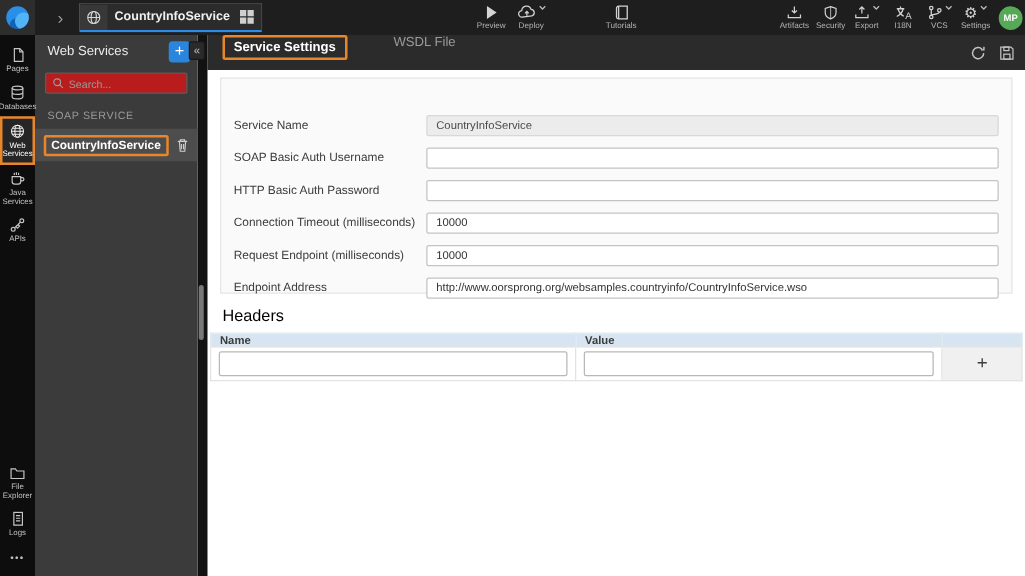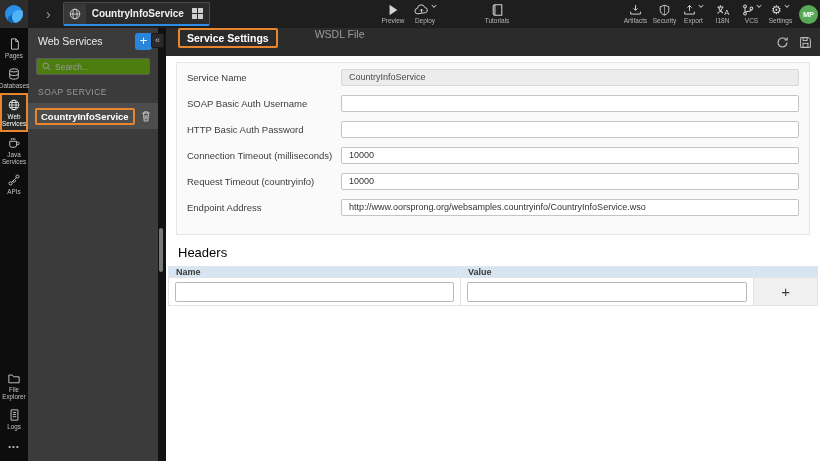--- a/index.html
+++ b/index.html
@@ -45,7 +45,7 @@
   .panel-title { flex:1; color:#ececec; font-size:10.5px; }
   .add-btn { width:17px; height:17px; background:#2a86dd; border-radius:3px; color:#fff; font-size:13px; line-height:15px; text-align:center; cursor:pointer; }
   .collapse-btn { position:absolute; right:-6px; top:5px; width:13px; height:15px; background:#2a2a2a; border:1px solid #1a1a1a; border-radius:2px; color:#c0c0c0; font-size:9px; line-height:13px; text-align:center; cursor:pointer; z-index:6; }
-  .search-wrap { margin:4px 8px 0; height:17px; background:#4d7c0f; border:1px solid #5c5c5c; border-radius:2px; display:flex; align-items:center; padding:0 5px; }
+  .search-wrap { margin:4px 8px 0; height:17px; background:#b91c1c; border:1px solid #5c5c5c; border-radius:2px; display:flex; align-items:center; padding:0 5px; }
   .search-wrap input { flex:1; background:transparent; border:none; outline:none; color:#ddd; font-size:8.5px; margin-left:4px; width:80px; font-family:"Liberation Sans", sans-serif; }
   .search-wrap input::placeholder { color:#9a9a9a; }
   .section-label { padding:12px 10px 6px; font-size:8.5px; color:#999; letter-spacing:.5px; }

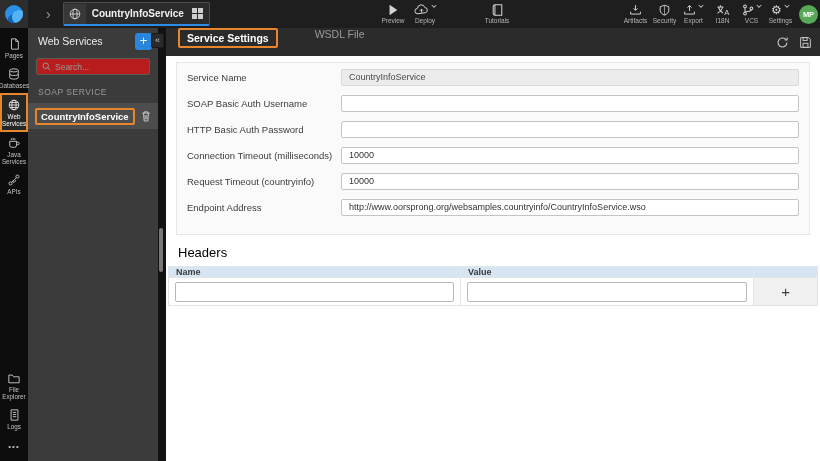--- a/index.html
+++ b/index.html
@@ -67,7 +67,7 @@
   .tabbar-icons .tbi { cursor:pointer; display:flex; }
 
   .content { position:absolute; top:28px; left:0; right:0; bottom:0; background:#fff; }
-  .card { margin:6px 10px 0; height:173px; background:#fafafa; border:1px solid #e6e6e6; padding:1px 10px 0; }
+  .card { margin:6px 10px 0; height:173px; background:#fafafa; border:1px solid #e6e6e6; padding:24px 10px 0; }
   .frow { height:26px; display:flex; align-items:center; }
   .frow label { width:154px; font-size:9.5px; color:#3c3c3c; }
   .frow input { flex:1; height:17px; border:1px solid #c4c4c4; border-radius:2px; background:#fff; font-size:9px; color:#333; padding:0 7px; outline:none; font-family:"Liberation Sans", sans-serif; }

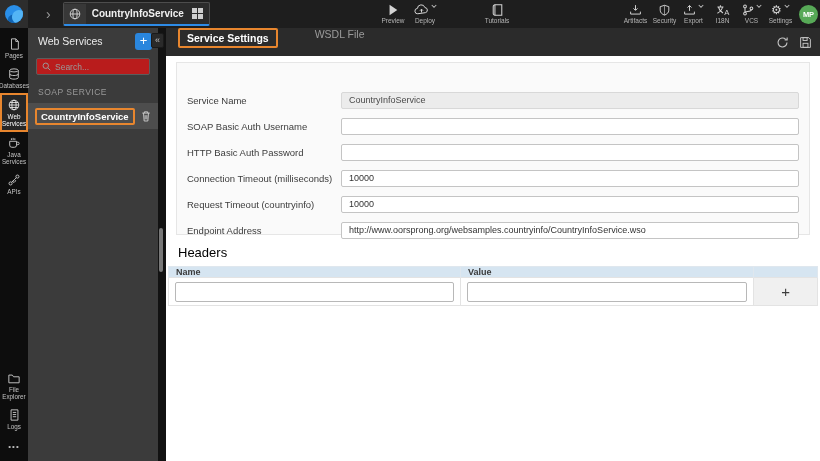--- a/index.html
+++ b/index.html
@@ -320,7 +320,7 @@
           <input type="text" value="10000" style="">
         </div>
         <div class="frow">
-          <label>Request Timeout (countryinfo)</label>
+          <label>Request Endpoint (milliseconds)</label>
           <input type="text" value="10000" style="">
         </div>
         <div class="frow">

